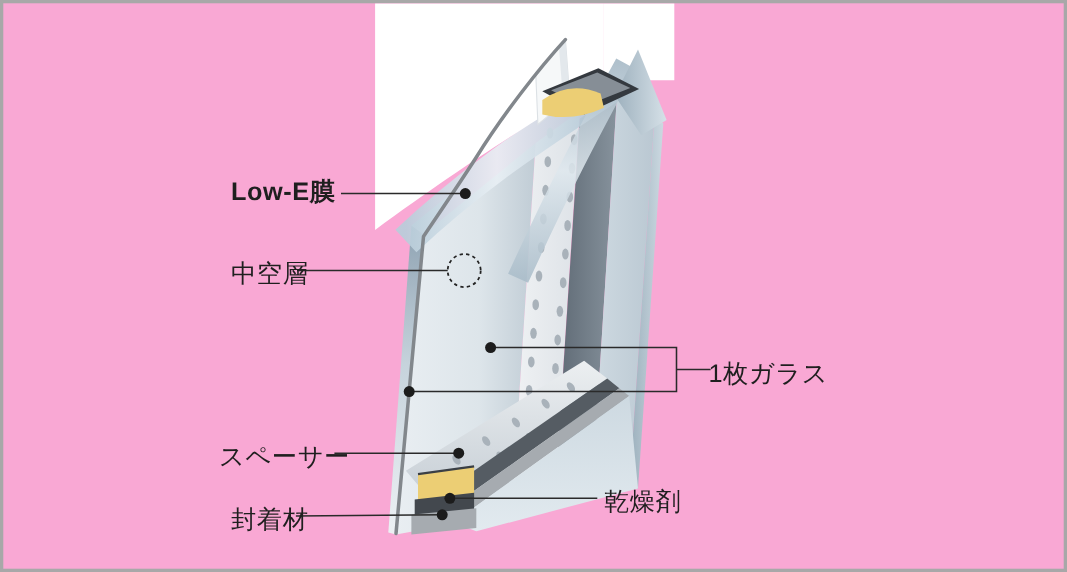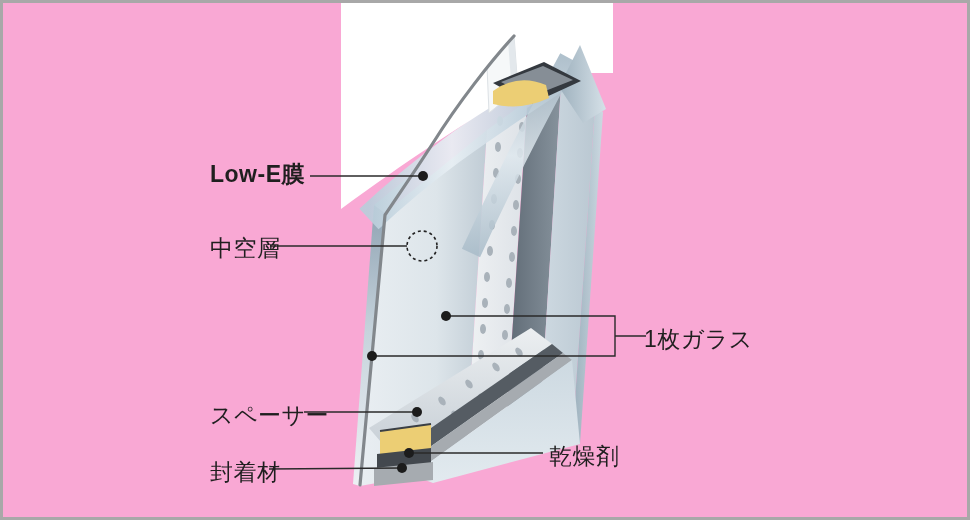--- a/index.html
+++ b/index.html
@@ -189,7 +189,7 @@
 
   <div class="label" style="left:623px;top:323px;margin-left:18px;">1枚ガラス</div>
 
-  <div class="label" style="left:207px;top:399px;">スペーサー</div>
+  <div class="label" style="left:196px;top:399px;">スペーサー</div>
 
   <div class="label" style="left:546px;top:440px;text-align:center;">乾燥剤</div>
 

